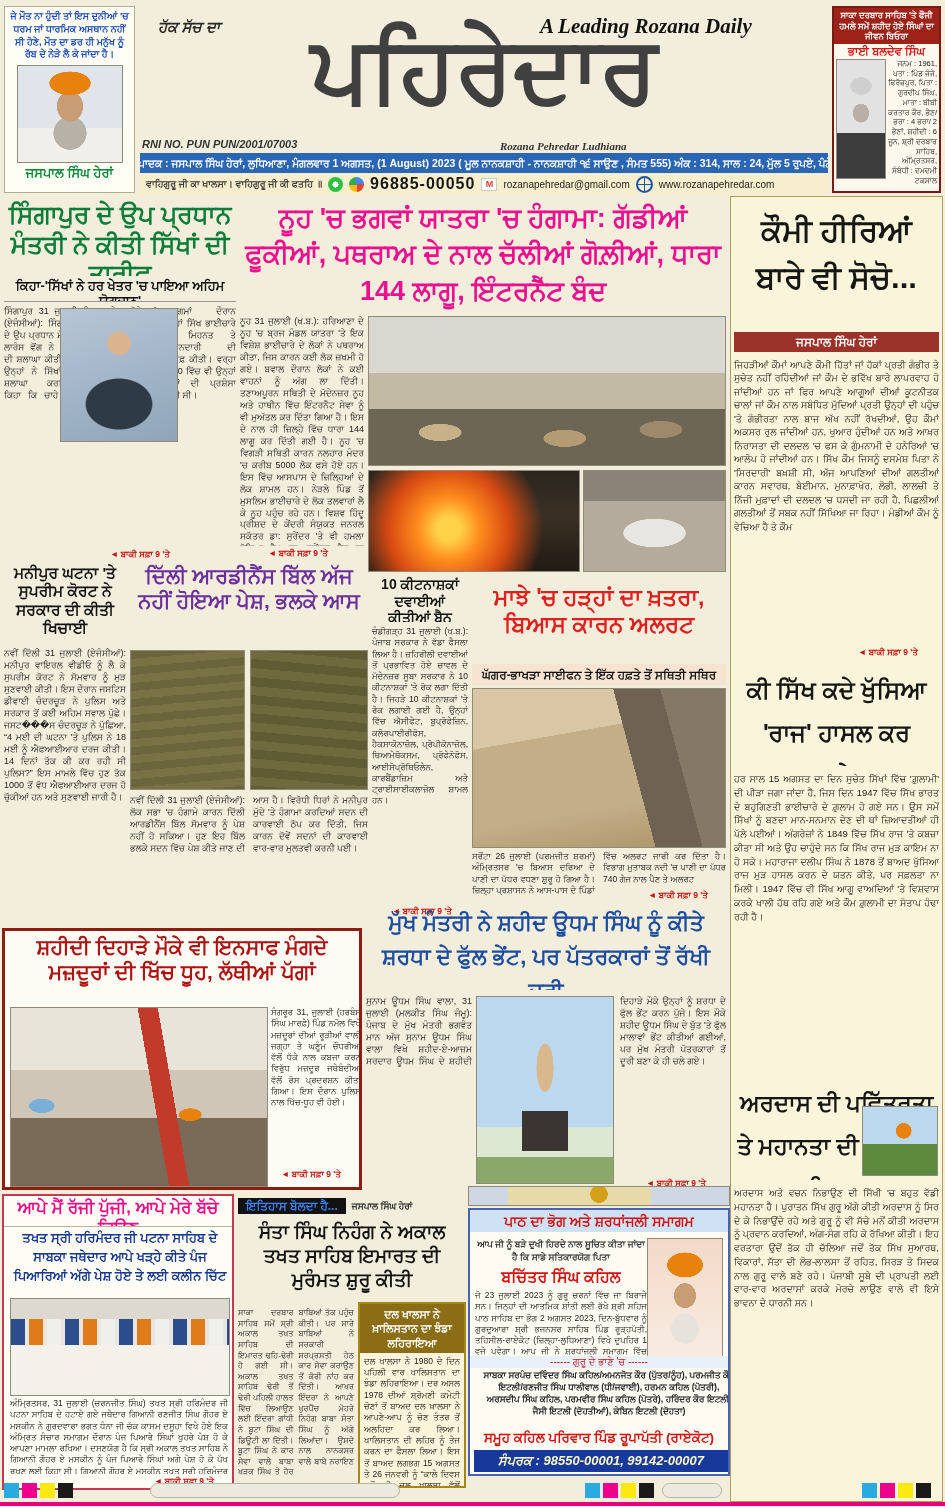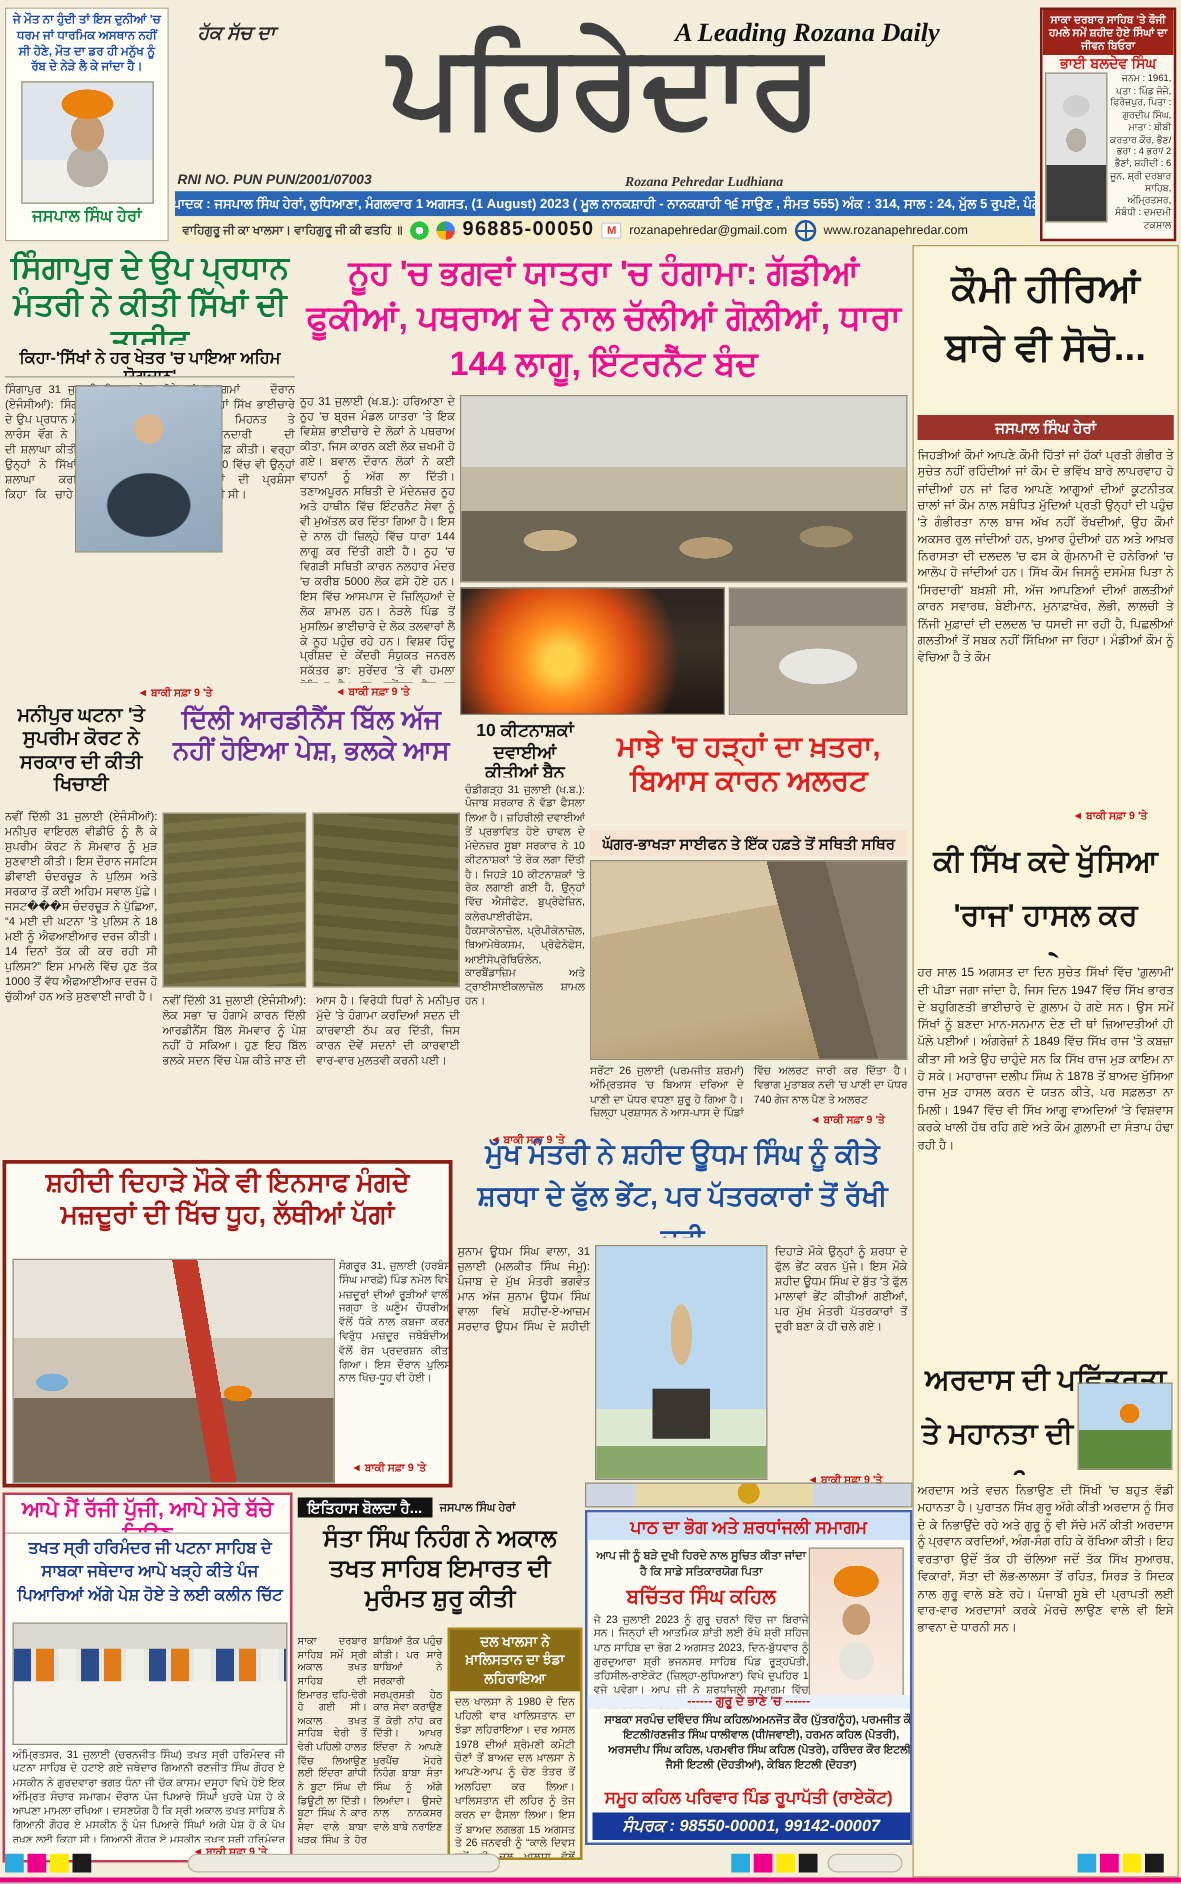--- a/index.html
+++ b/index.html
@@ -163,7 +163,7 @@
   </div>
 
   <div class="abs" style="left:238px;top:1196px;width:228px;height:20px;display:flex;align-items:center;overflow:hidden;">
-    <span style="background:#121212;color:#ffffff;font-weight:bold;font-size:12px;padding:1px 8px;white-space:nowrap;">ਇਤਿਹਾਸ ਬੋਲਦਾ ਹੈ...</span>
+    <span style="background:#121212;color:#3b82f6;font-weight:bold;font-size:12px;padding:1px 8px;white-space:nowrap;">ਇਤਿਹਾਸ ਬੋਲਦਾ ਹੈ...</span>
     <span style="font-size:9px;font-weight:bold;color:#222;margin-left:6px;white-space:nowrap;">ਜਸਪਾਲ ਸਿੰਘ ਹੇਰਾਂ</span>
   </div>
   <div class="abs hl" style="left:238px;top:1220px;width:228px;height:84px;font-size:19px;color:#141414;line-height:1.25;">ਸੰਤਾ ਸਿੰਘ ਨਿਹੰਗ ਨੇ ਅਕਾਲ ਤਖਤ ਸਾਹਿਬ ਇਮਾਰਤ ਦੀ ਮੁਰੰਮਤ ਸ਼ੁਰੂ ਕੀਤੀ</div>

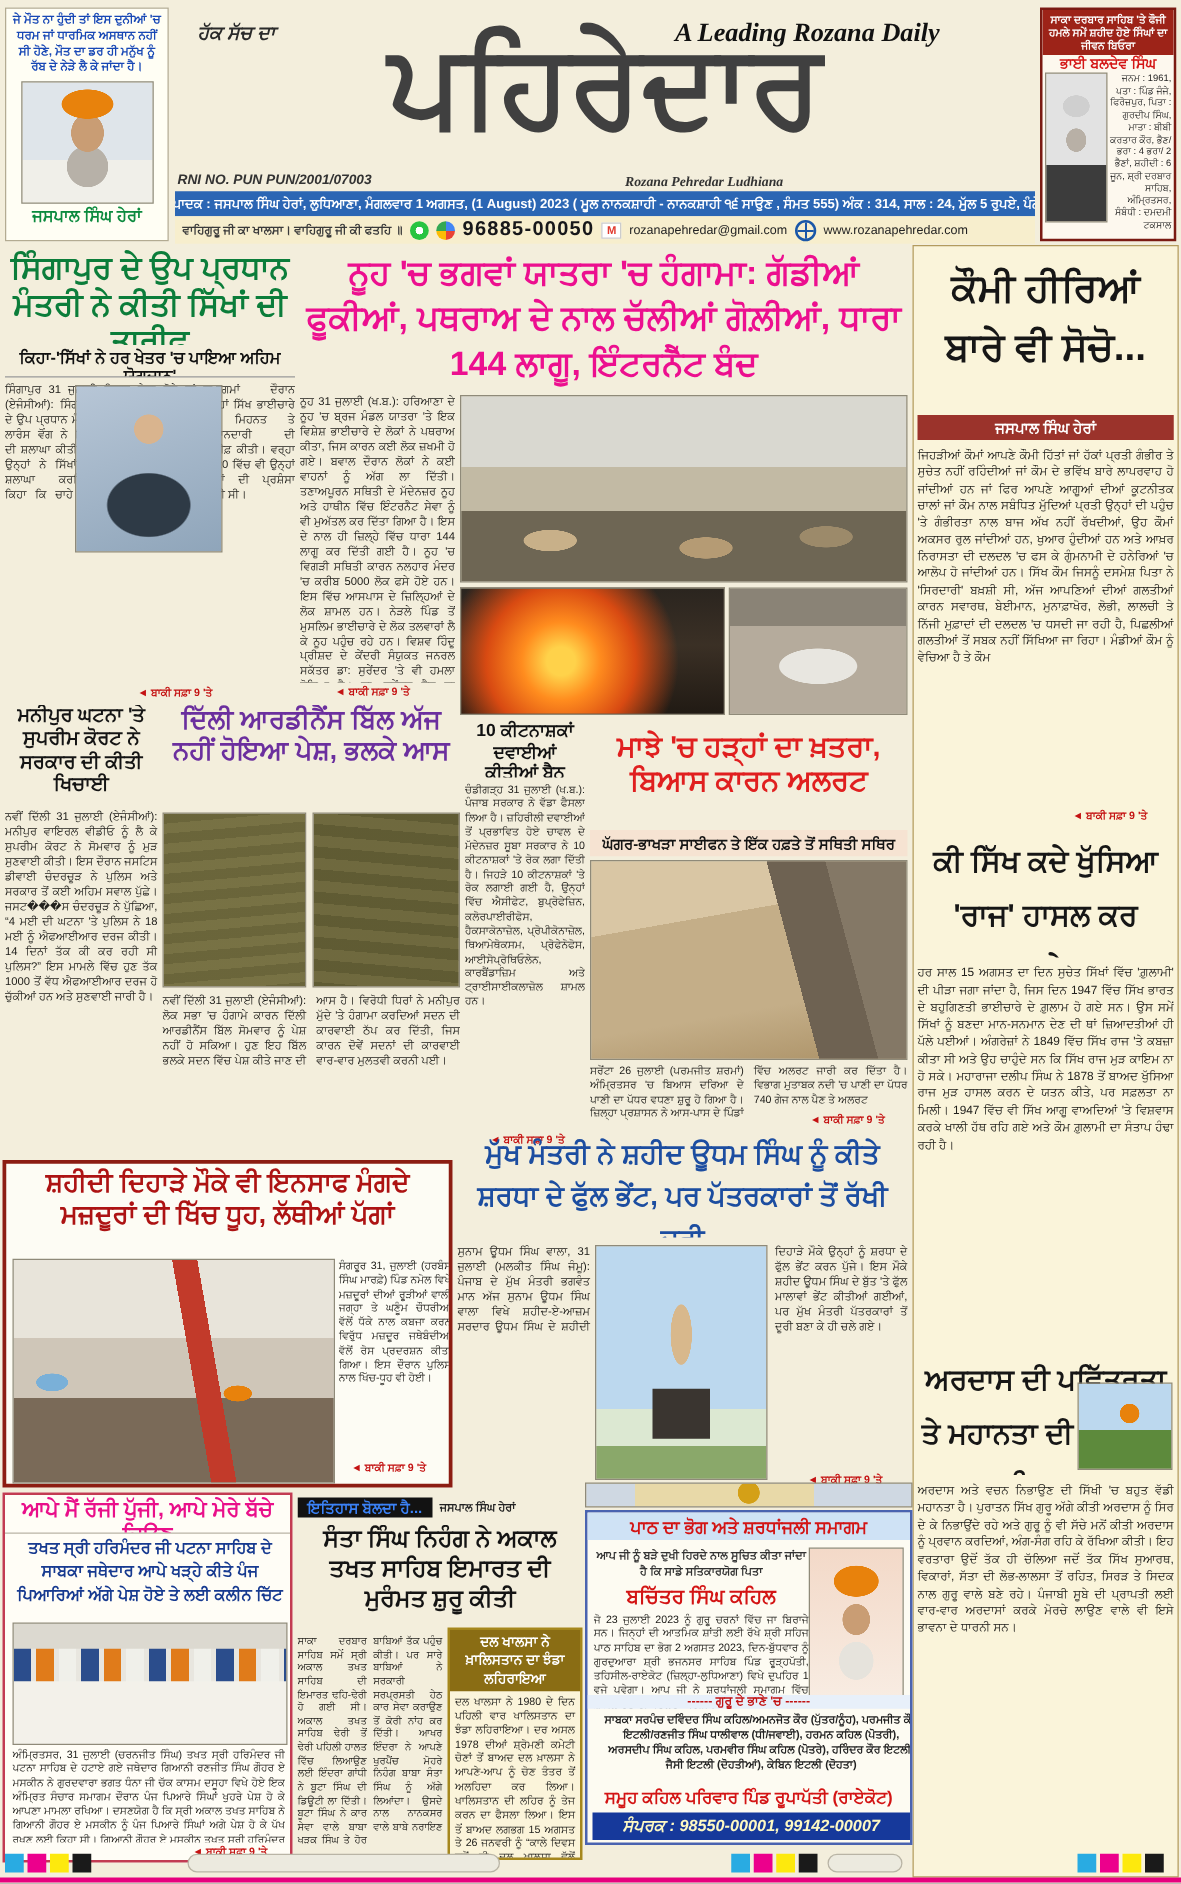--- a/index.html
+++ b/index.html
@@ -187,7 +187,7 @@
     <div style="position:absolute;left:5px;top:28px;width:172px;font-size:9px;font-weight:bold;color:#333;text-align:center;line-height:1.4;">ਆਪ ਜੀ ਨੂੰ ਬੜੇ ਦੁਖੀ ਹਿਰਦੇ ਨਾਲ ਸੂਚਿਤ ਕੀਤਾ ਜਾਂਦਾ ਹੈ ਕਿ ਸਾਡੇ ਸਤਿਕਾਰਯੋਗ ਪਿਤਾ</div>
     <div style="position:absolute;left:5px;top:58px;width:172px;font-size:16px;font-weight:bold;color:#d31414;text-align:center;">ਬਚਿੱਤਰ ਸਿੰਘ ਕਹਿਲ</div>
     <div class="body-txt" style="position:absolute;left:5px;top:80px;width:172px;height:106px;font-size:8.5px;">ਜੋ 23 ਜੁਲਾਈ 2023 ਨੂੰ ਗੁਰੂ ਚਰਨਾਂ ਵਿੱਚ ਜਾ ਬਿਰਾਜੇ ਸਨ। ਜਿਨ੍ਹਾਂ ਦੀ ਆਤਮਿਕ ਸ਼ਾਂਤੀ ਲਈ ਰੱਖੇ ਸ਼੍ਰੀ ਸਹਿਜ ਪਾਠ ਸਾਹਿਬ ਦਾ ਭੋਗ 2 ਅਗਸਤ 2023, ਦਿਨ-ਬੁੱਧਵਾਰ ਨੂੰ ਗੁਰਦੁਆਰਾ ਸ਼੍ਰੀ ਭਜਨਸਰ ਸਾਹਿਬ ਪਿੰਡ ਰੂੜ੍ਹਪੱਤੀ, ਤਹਿਸੀਲ-ਰਾਏਕੋਟ (ਜ਼ਿਲ੍ਹਾ-ਲੁਧਿਆਣਾ) ਵਿਖੇ ਦੁਪਹਿਰ 1 ਵਜੇ ਪਵੇਗਾ। ਆਪ ਜੀ ਨੇ ਸ਼ਰਧਾਂਜਲੀ ਸਮਾਗਮ ਵਿੱਚ ਸ਼ਾਮਲ ਹੋਣ ਦੀ ਖੇਚਲਤਾ ਕਰਨੀ।</div>
-    <div style="position:absolute;left:0;top:146px;width:100%;text-align:center;font-size:10px;font-weight:bold;color:#c21212;background:#e8f0fa;">------ ਗੁਰੂ ਦੇ ਭਾਣੇ 'ਚ ------</div>
+    <div style="position:absolute;left:0;top:146px;width:100%;text-align:center;font-size:10px;font-weight:normal;color:#c21212;background:#e8f0fa;">------ ਗੁਰੂ ਦੇ ਭਾਣੇ 'ਚ ------</div>
     <div style="position:absolute;left:12px;top:160px;width:254px;font-size:8.8px;font-weight:bold;color:#222;text-align:center;line-height:1.35;height:58px;overflow:hidden;">ਸਾਬਕਾ ਸਰਪੰਚ ਦਵਿੰਦਰ ਸਿੰਘ ਕਹਿਲ/ਅਮਨਜੋਤ ਕੌਰ (ਪੁੱਤਰ/ਨੂੰਹ), ਪਰਮਜੀਤ ਕੌਰ ਇਟਲੀ/ਰਣਜੀਤ ਸਿੰਘ ਧਾਲੀਵਾਲ (ਧੀ/ਜਵਾਈ), ਹਰਮਨ ਕਹਿਲ (ਪੋਤਰੀ), ਅਰਸਦੀਪ ਸਿੰਘ ਕਹਿਲ, ਪਰਮਵੀਰ ਸਿੰਘ ਕਹਿਲ (ਪੋਤਰੇ), ਹਰਿੰਦਰ ਕੌਰ ਇਟਲੀ, ਜੈਸੀ ਇਟਲੀ (ਦੋਹਤੀਆਂ), ਕੇਬਿਨ ਇਟਲੀ (ਦੋਹਤਾ)</div>
     <div style="position:absolute;left:0;top:220px;width:100%;font-size:13.5px;font-weight:bold;color:#d31414;text-align:center;">ਸਮੂਹ ਕਹਿਲ ਪਰਿਵਾਰ ਪਿੰਡ ਰੂਪਾਪੱਤੀ (ਰਾਏਕੋਟ)</div>
     <div class="bar" style="position:absolute;left:4px;top:240px;width:254px;height:22px;background:#16399b;color:#fef9c3;font-size:13px;font-style:italic;">ਸੰਪਰਕ : 98550-00001, 99142-00007</div>

